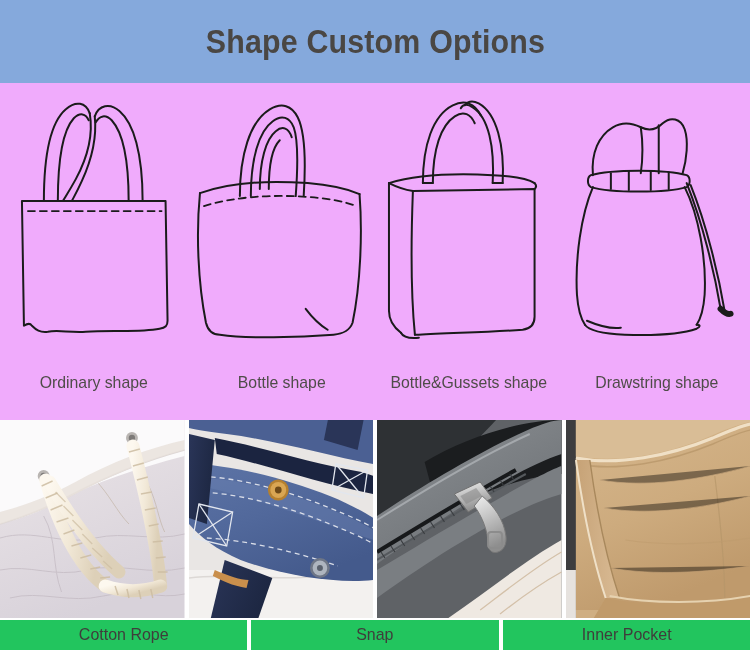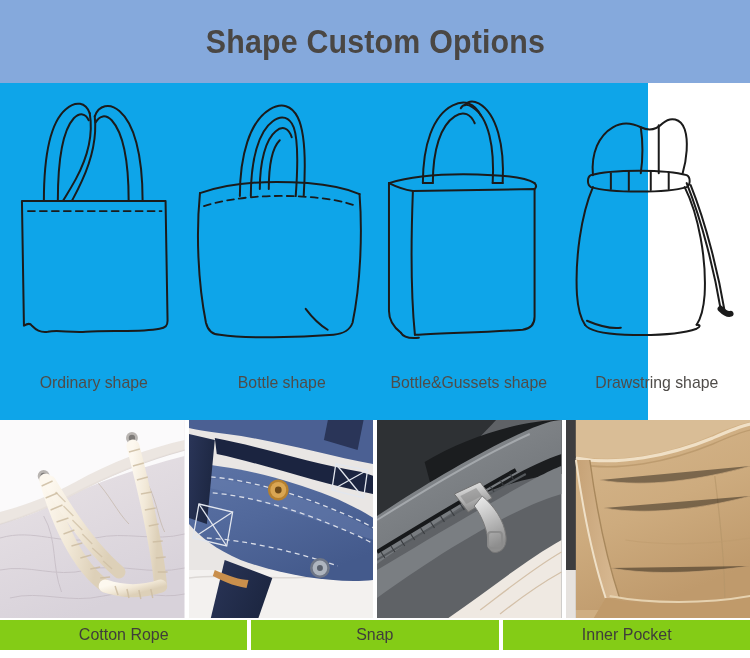--- a/index.html
+++ b/index.html
@@ -24,7 +24,7 @@
 
   
   .illus-area{
-    position:absolute;left:0;top:83px;width:648px;height:337px;background:#0ea5e9;
+    position:absolute;left:0;top:83px;width:750px;height:337px;background:#f0abfc;
   }
   .illus-row{
     position:absolute;left:0;top:0;width:750px;height:285px;

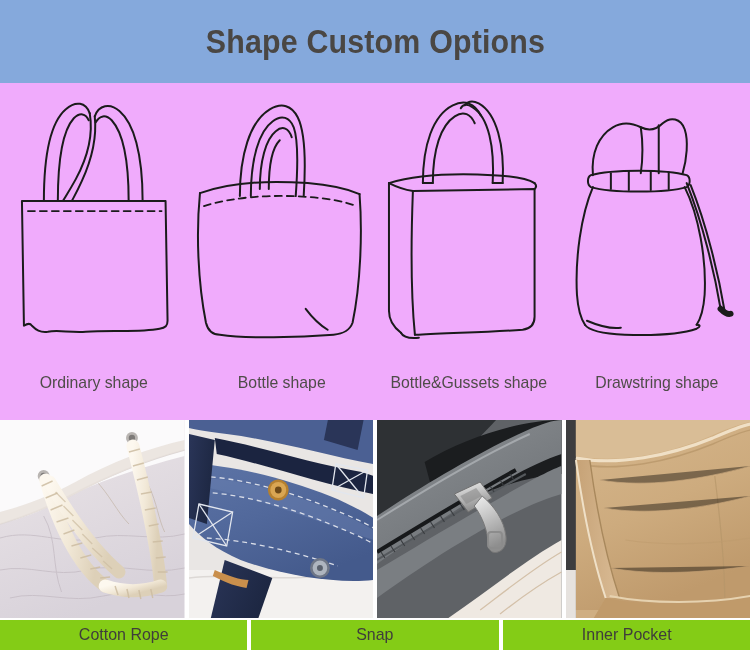--- a/index.html
+++ b/index.html
@@ -60,7 +60,7 @@
     display:flex;gap:4px;
   }
   .caption-cell{
-    flex:1 1 0;background:#84cc16;
+    flex:1 1 0;background:#22c55e;
     display:flex;align-items:center;justify-content:center;
     font-size:17px;color:#3f3d3b;
     font-family:"Liberation Sans",sans-serif;

